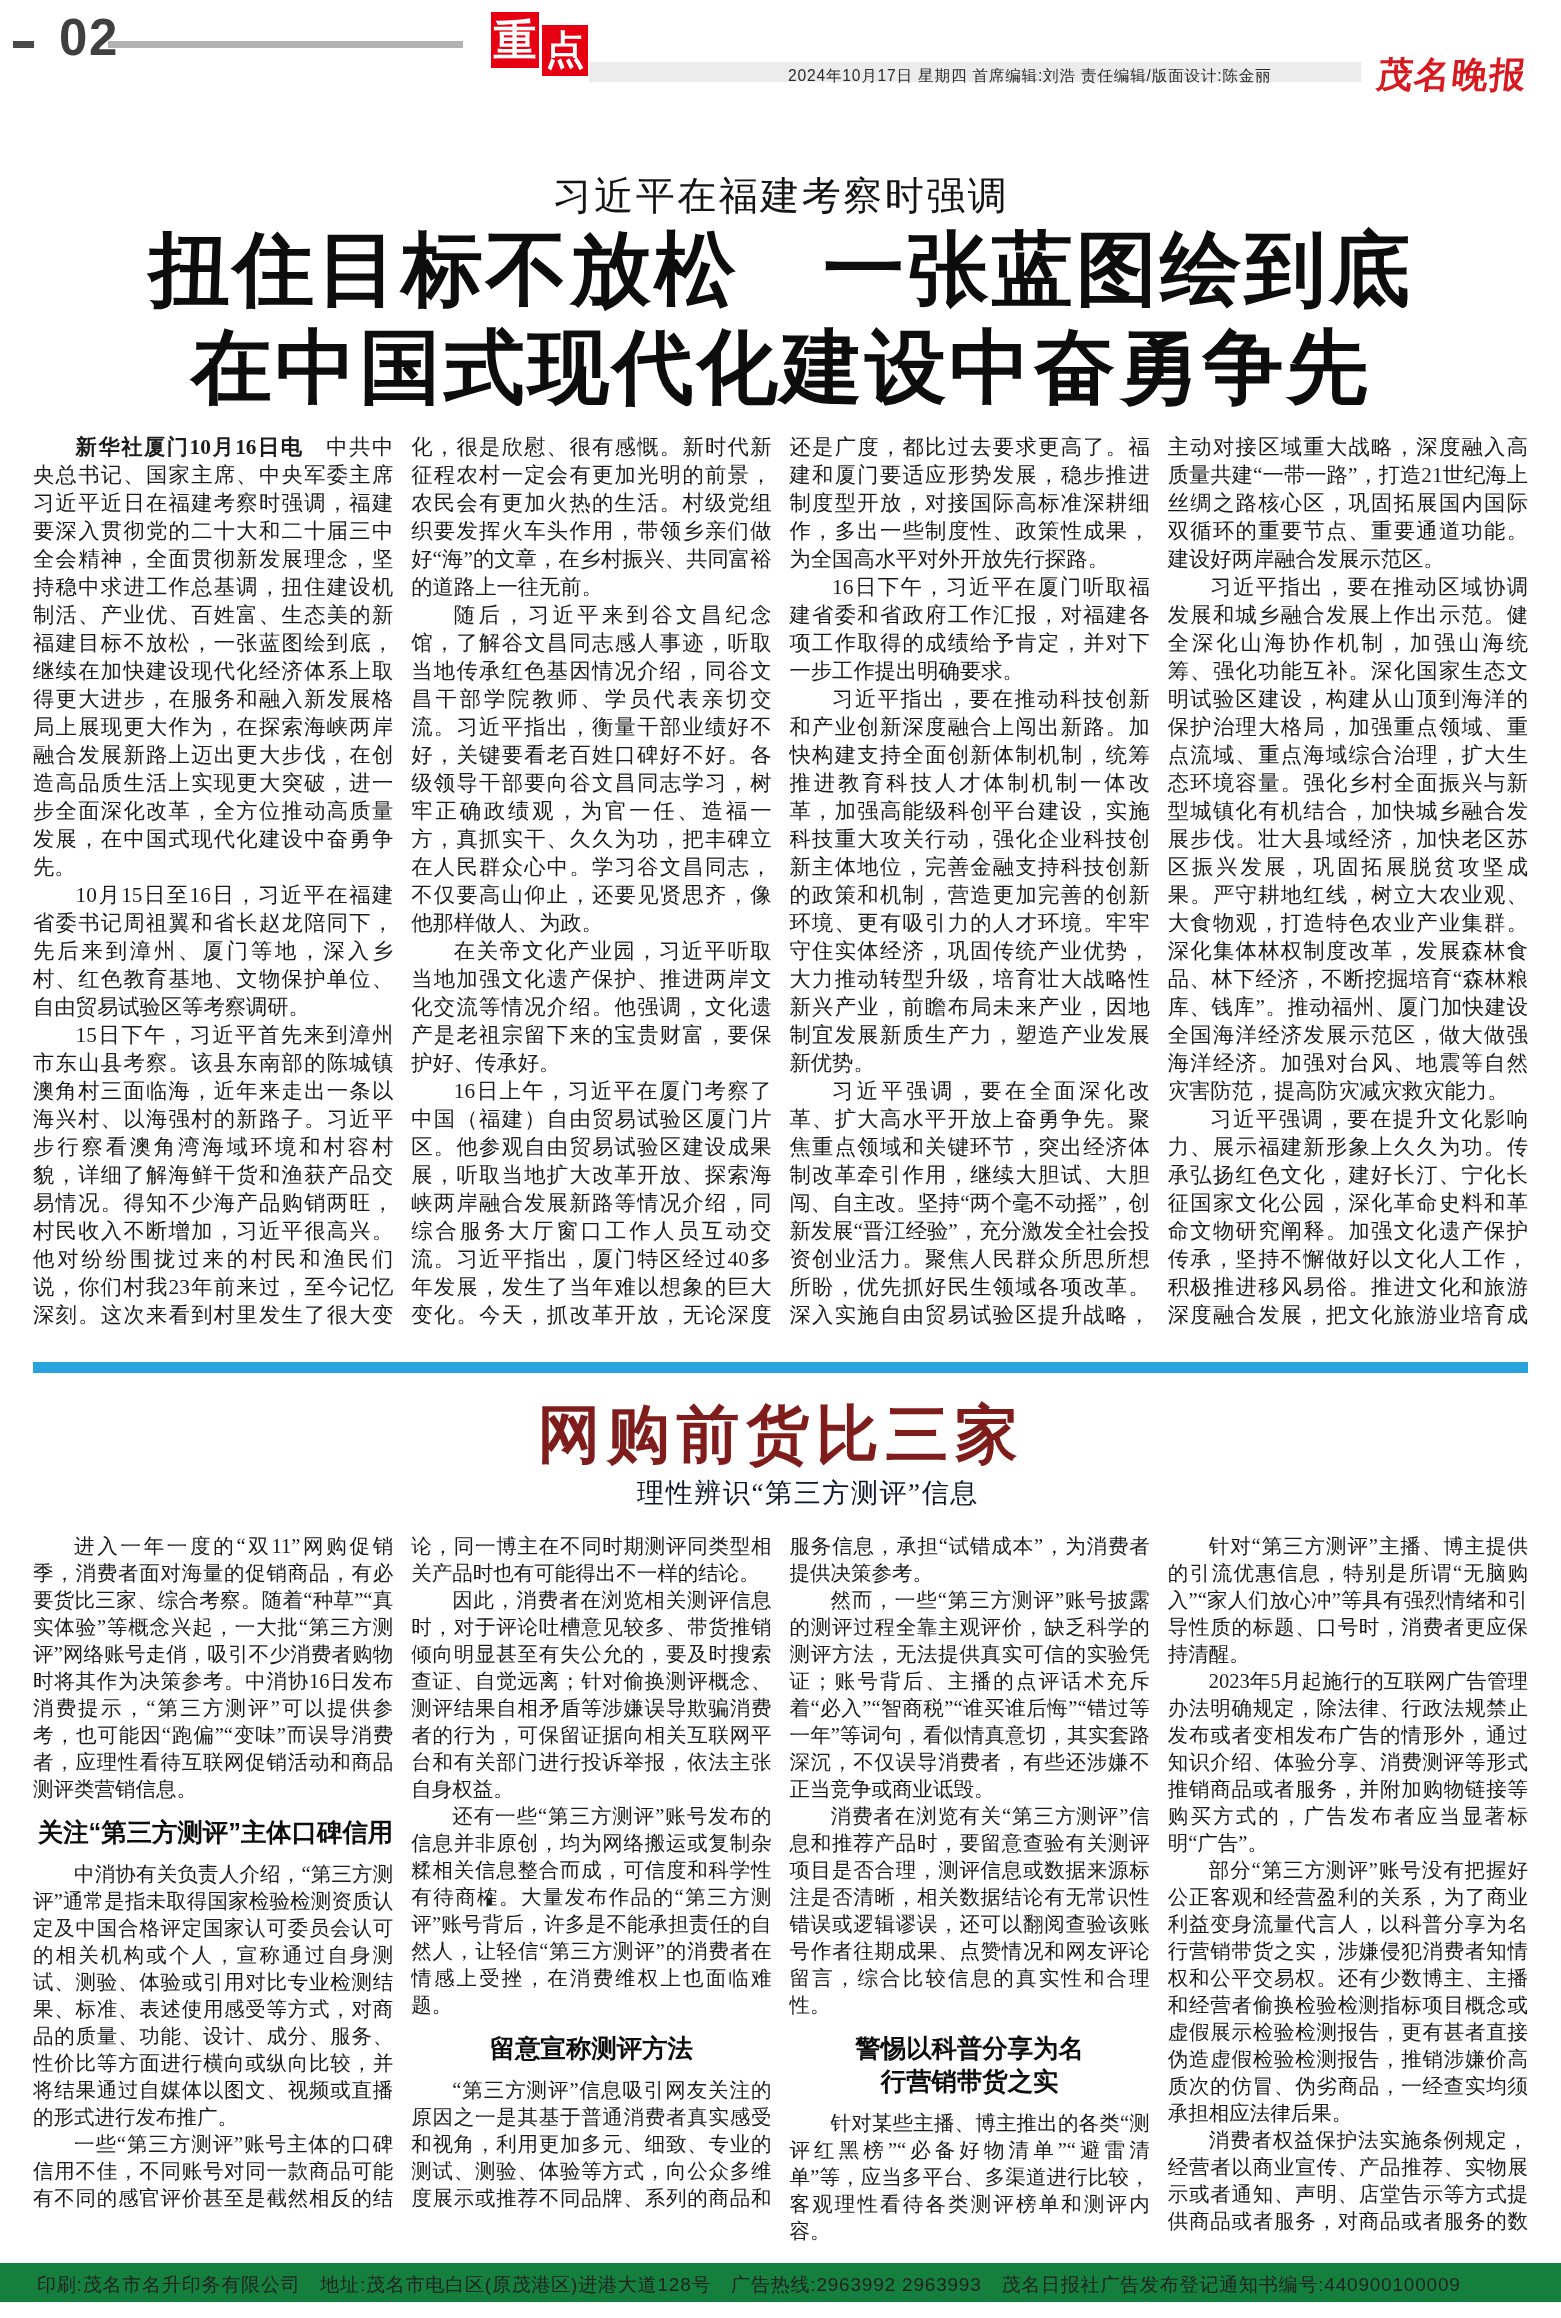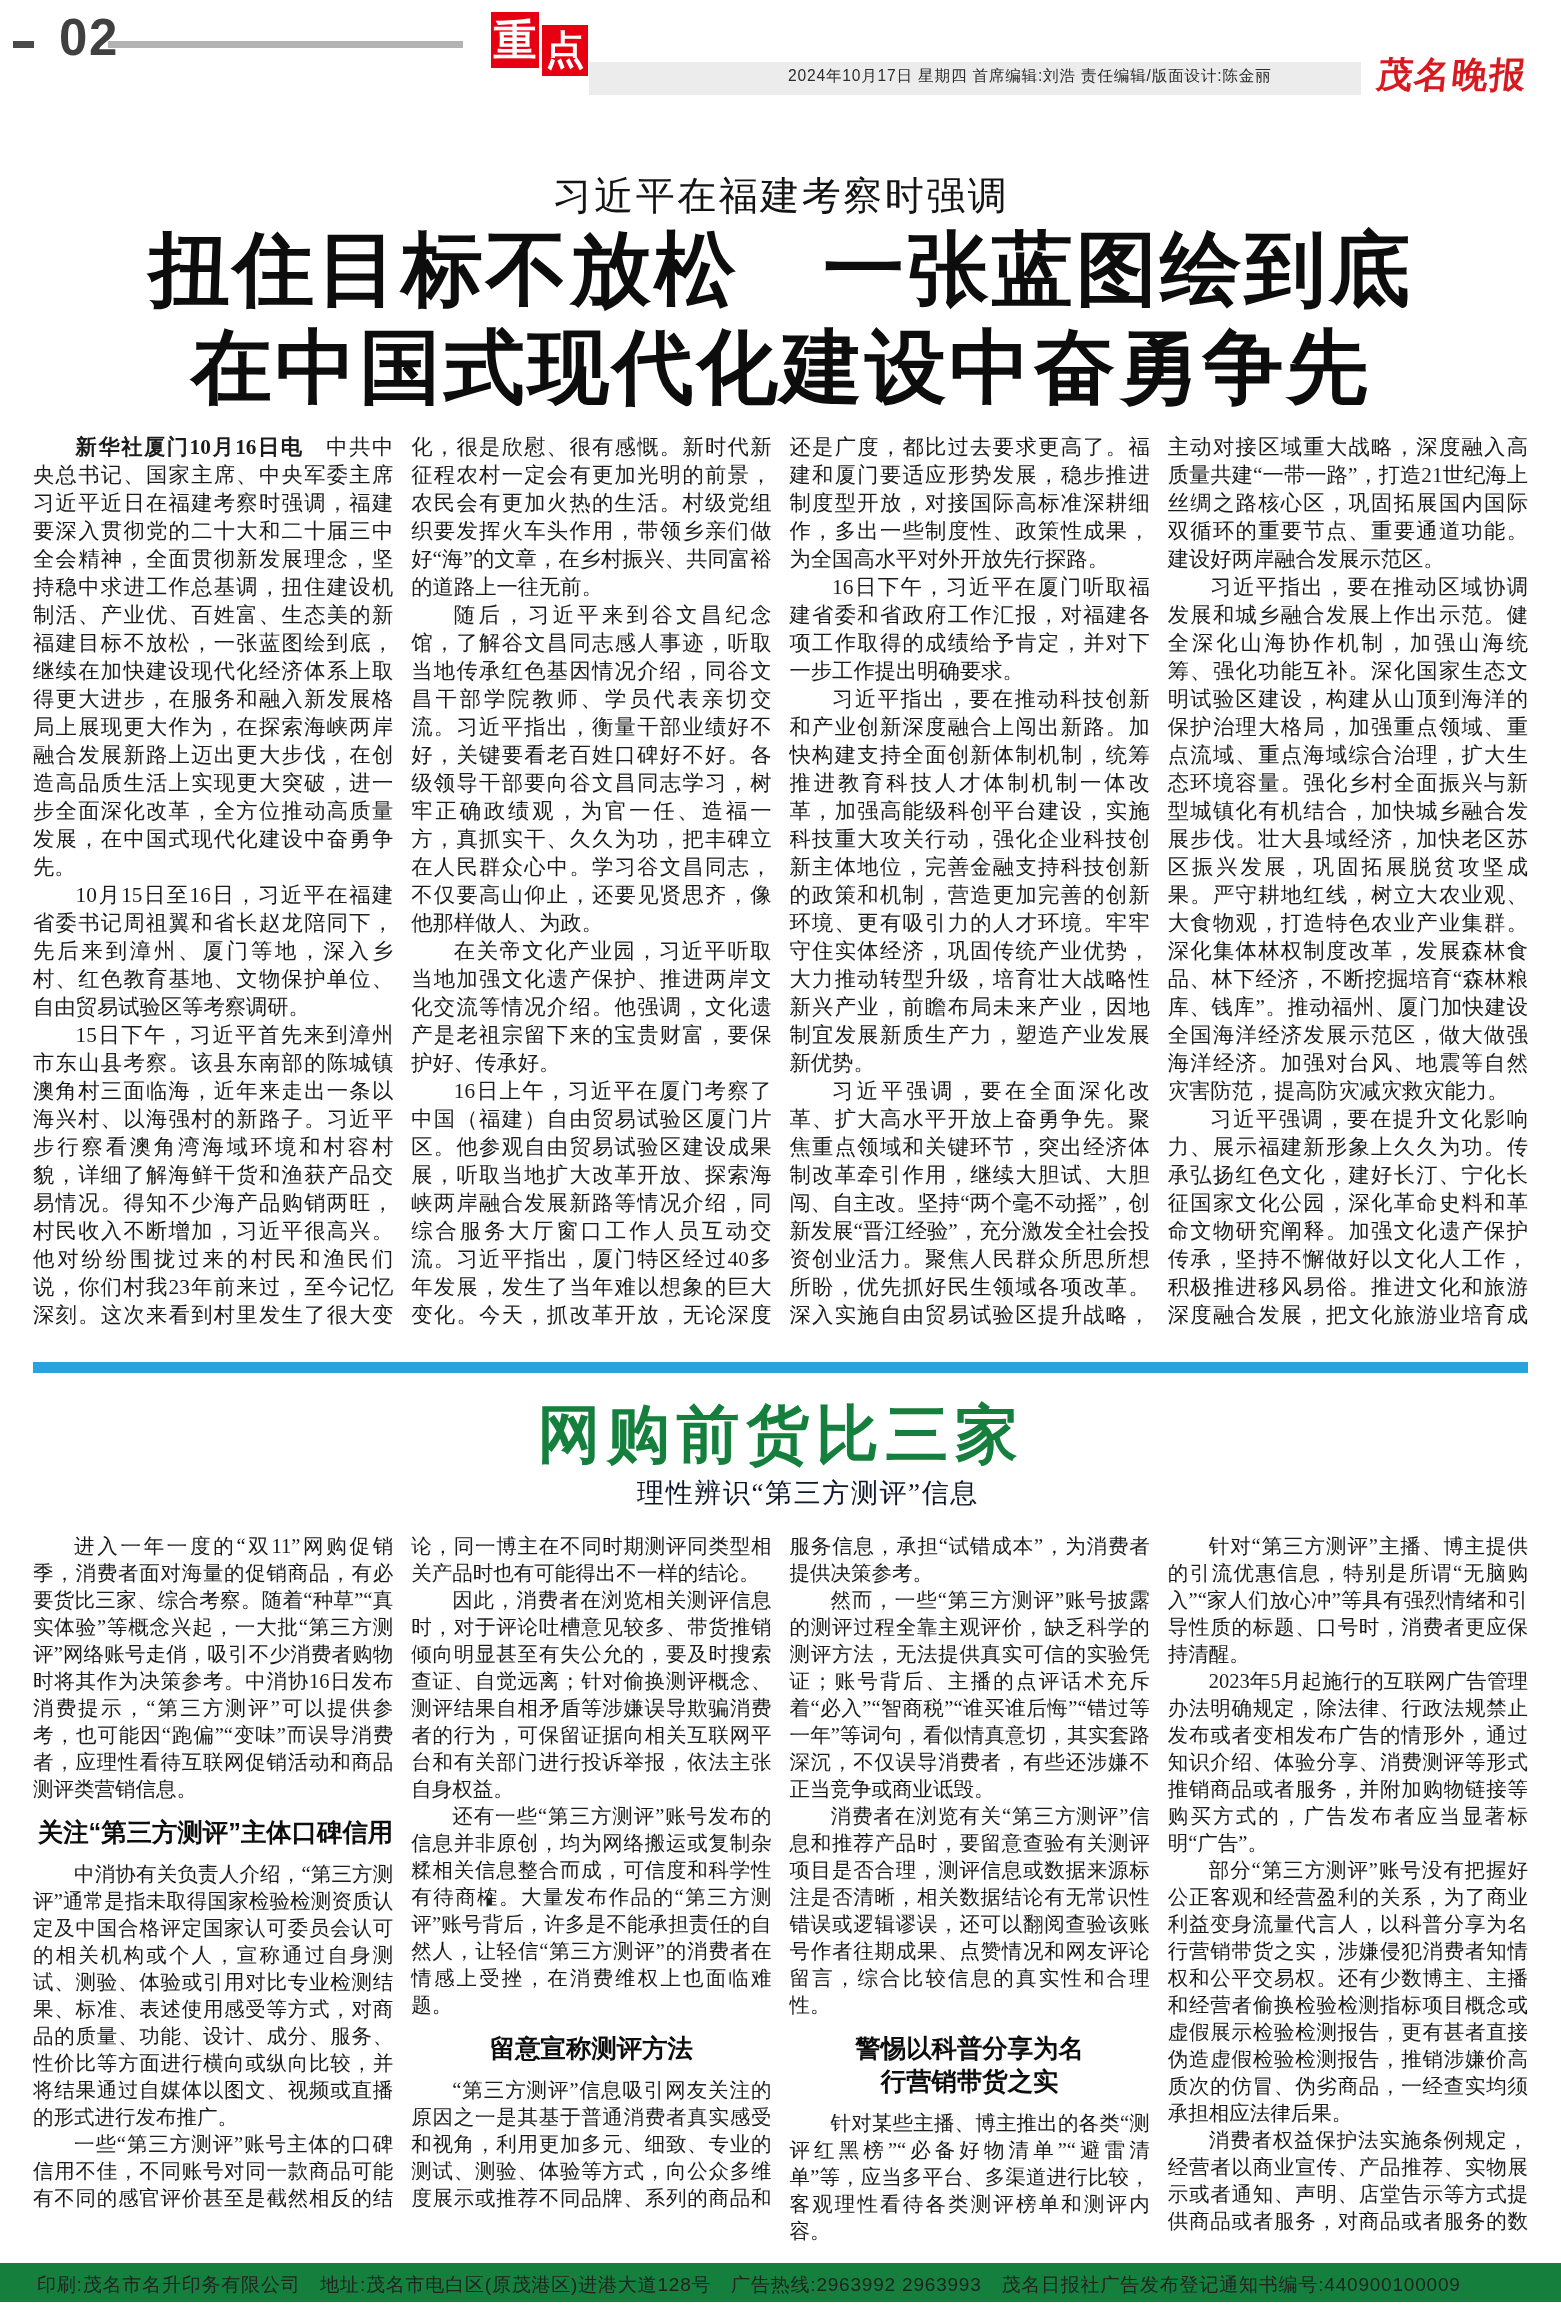--- a/index.html
+++ b/index.html
@@ -15,7 +15,7 @@
              font-family:"Liberation Sans","DejaVu Sans",sans-serif;font-weight:bold;}
   .sec-b1{left:491px;top:11.5px;width:48px;height:56px;font-size:43px;line-height:56px;}
   .sec-b2{left:542px;top:24.6px;width:46px;height:51px;font-size:39px;line-height:49px;}
-  .date-bar{position:absolute;left:589px;top:62px;width:772px;height:33px;background:#ececec;}
+  .date-bar{position:absolute;left:589px;top:62px;width:772px;height:20px;background:#ececec;}
   .date-text{position:absolute;left:199px;top:4.1px;font-family:"Liberation Sans","DejaVu Sans",sans-serif;
              font-size:15.6px;color:#2b2b2b;letter-spacing:0.8px;white-space:nowrap;}
   .paper-logo{position:absolute;left:1377px;top:51px;width:164px;height:43px;

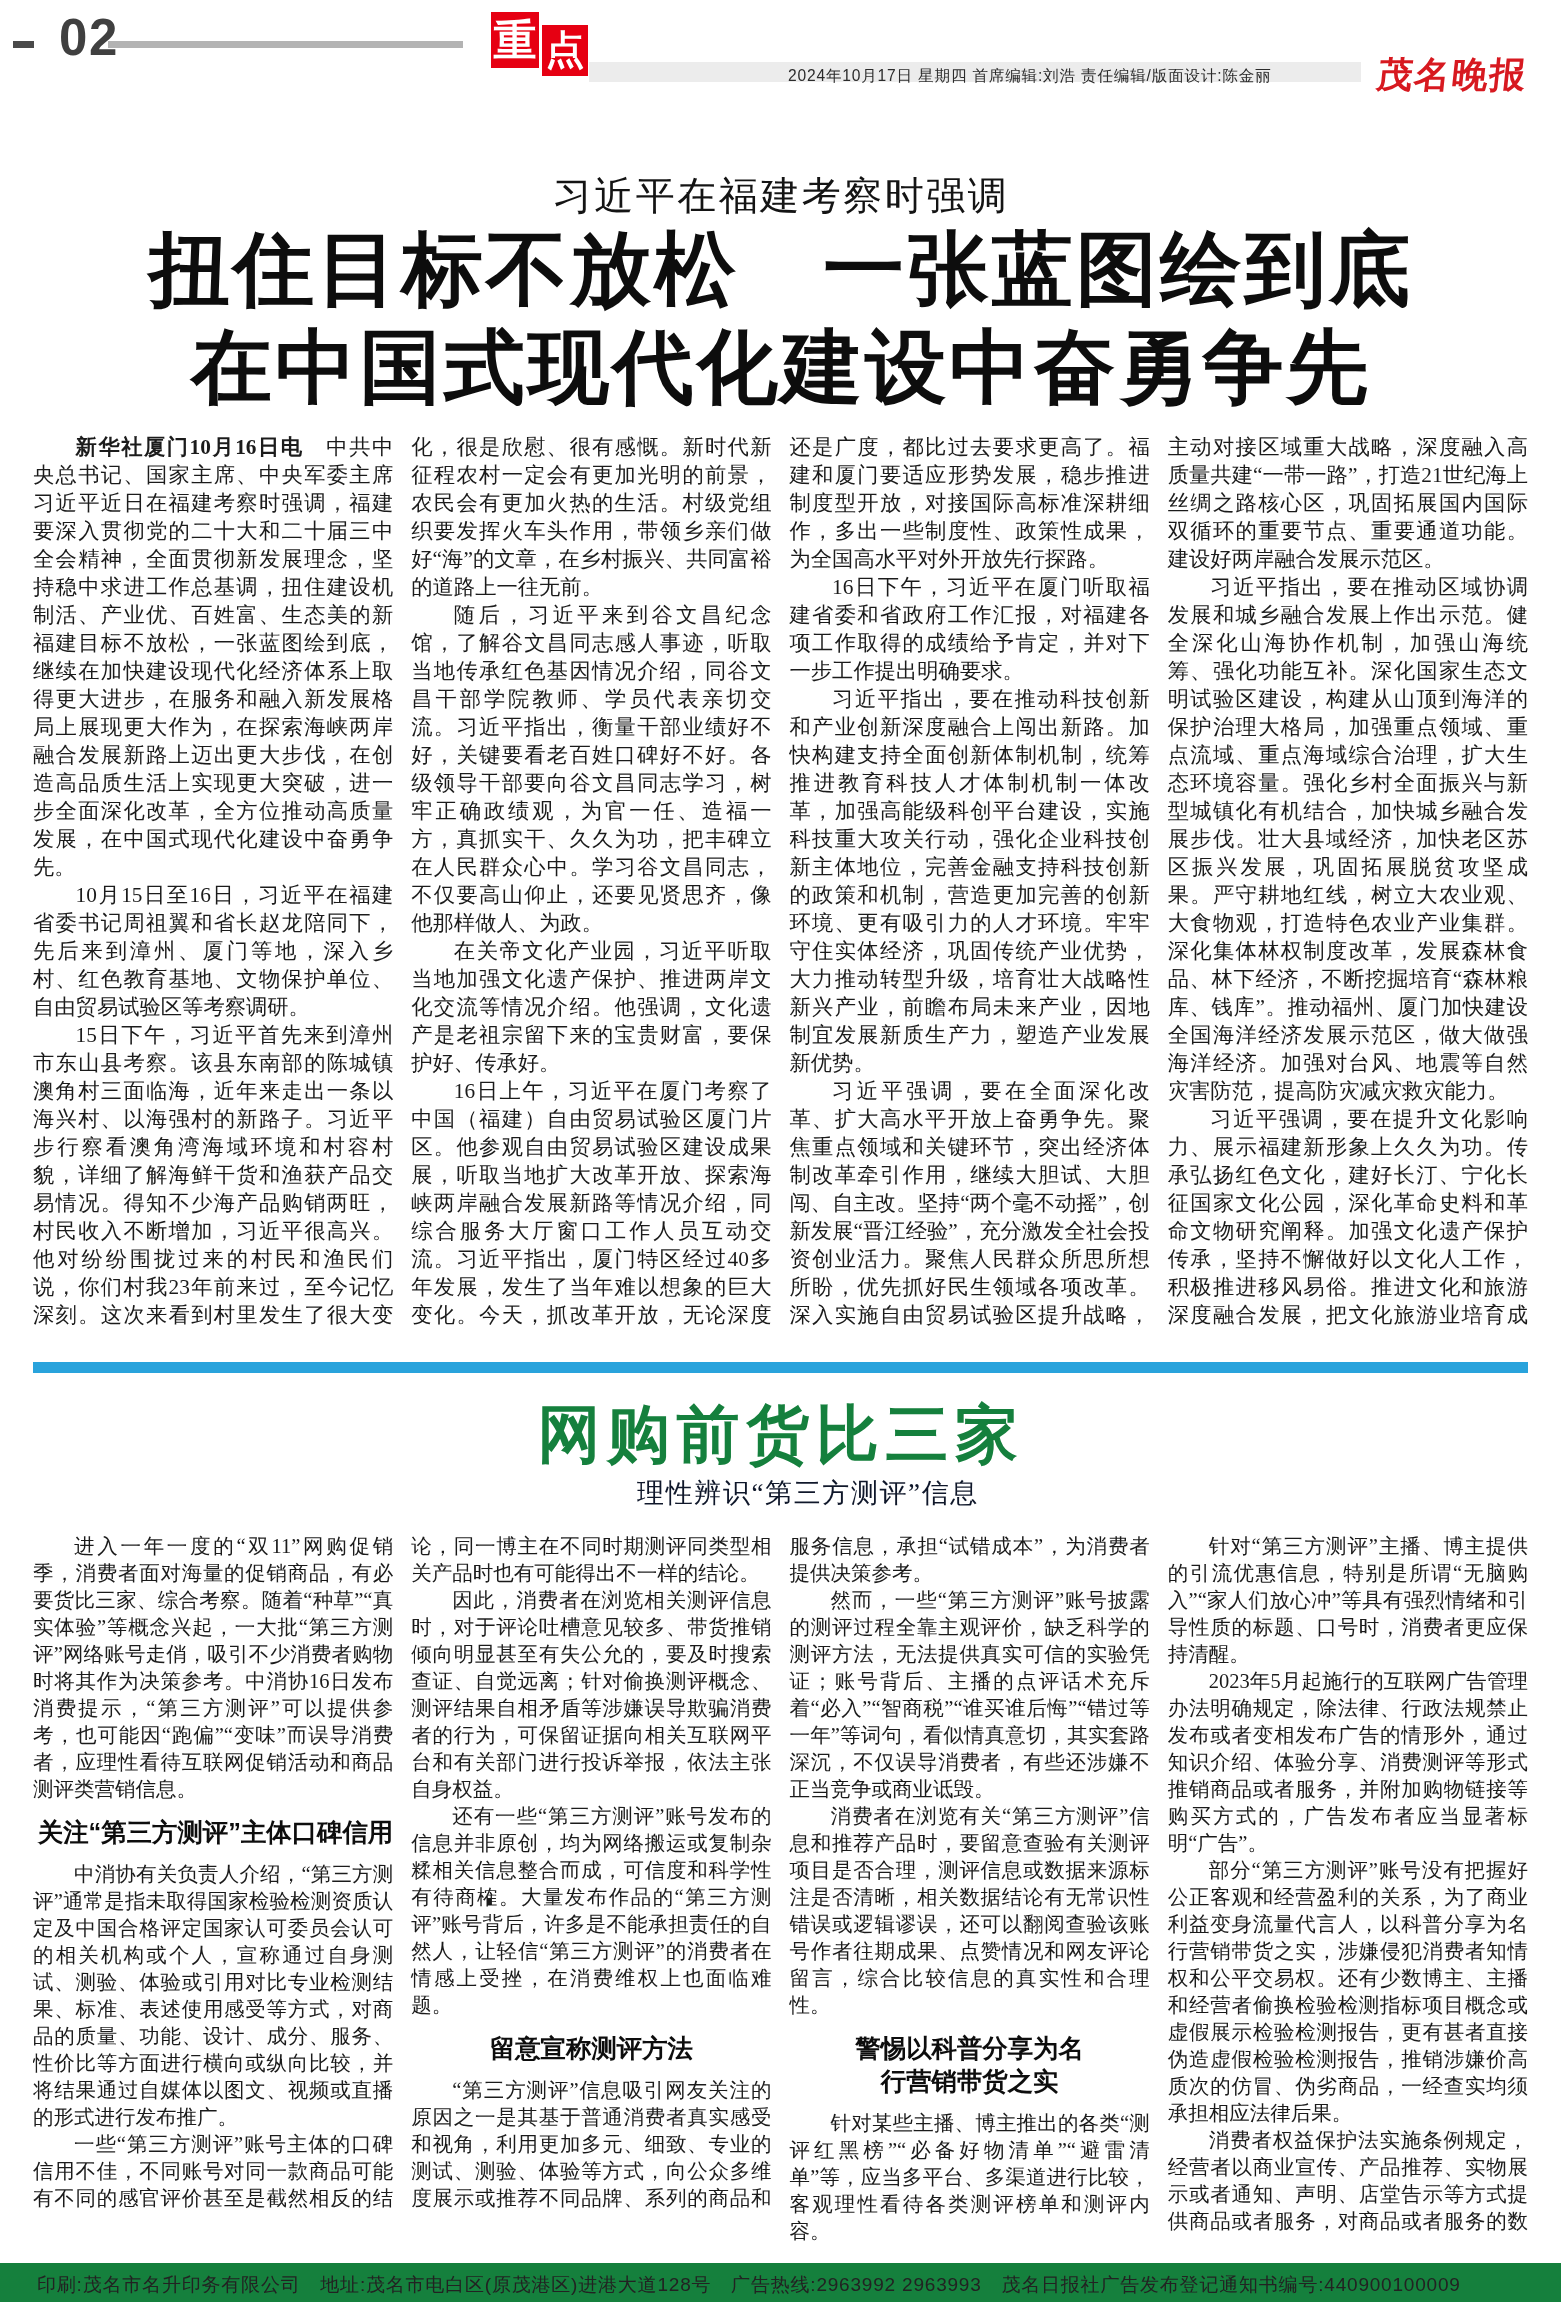--- a/index.html
+++ b/index.html
@@ -41,7 +41,7 @@
 
   .a2-headline{position:absolute;left:0;top:1392px;width:100%;text-align:center;
                font-family:"Liberation Sans","DejaVu Sans",sans-serif;font-weight:900;
-               font-size:63px;color:#15803d;letter-spacing:6.6px;}
+               font-size:63px;color:#7f1d1d;letter-spacing:6.6px;}
   .a2-subheadline{position:absolute;left:0;top:1475px;width:100%;text-align:center;
                font-family:Liberation Serif, serif;font-weight:400;
                font-size:27px;color:#0f172a;letter-spacing:1.6px;margin-left:27px;}

